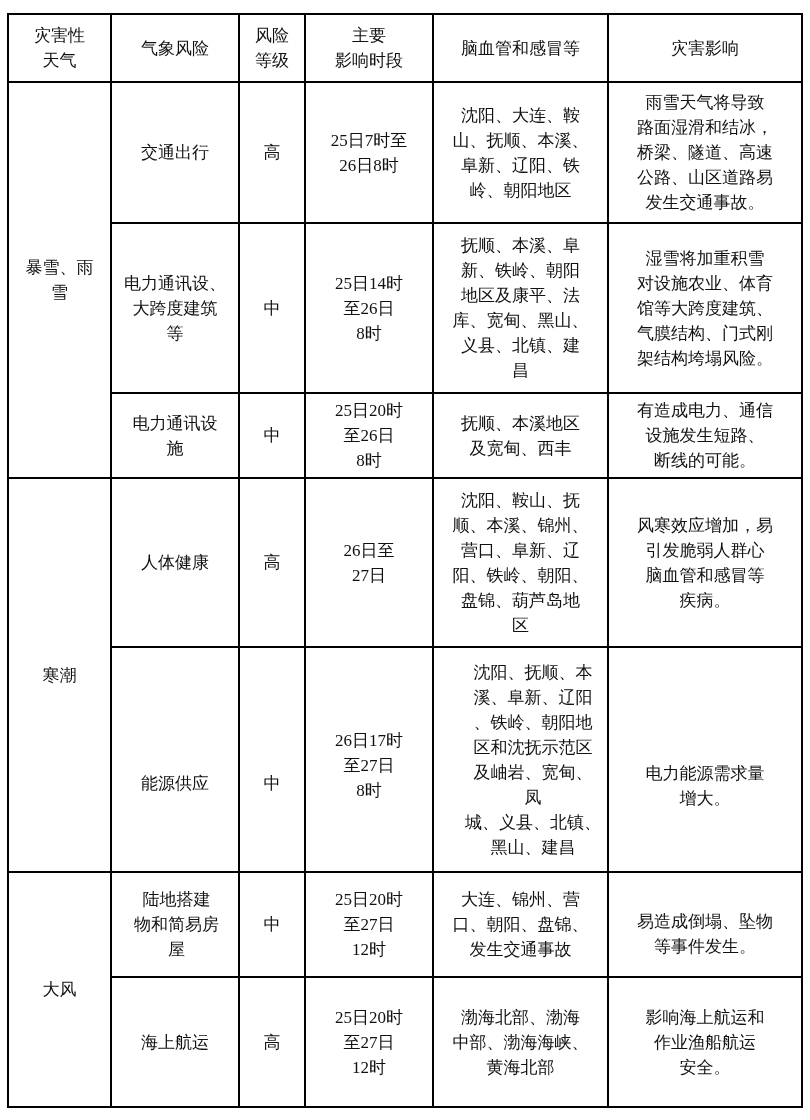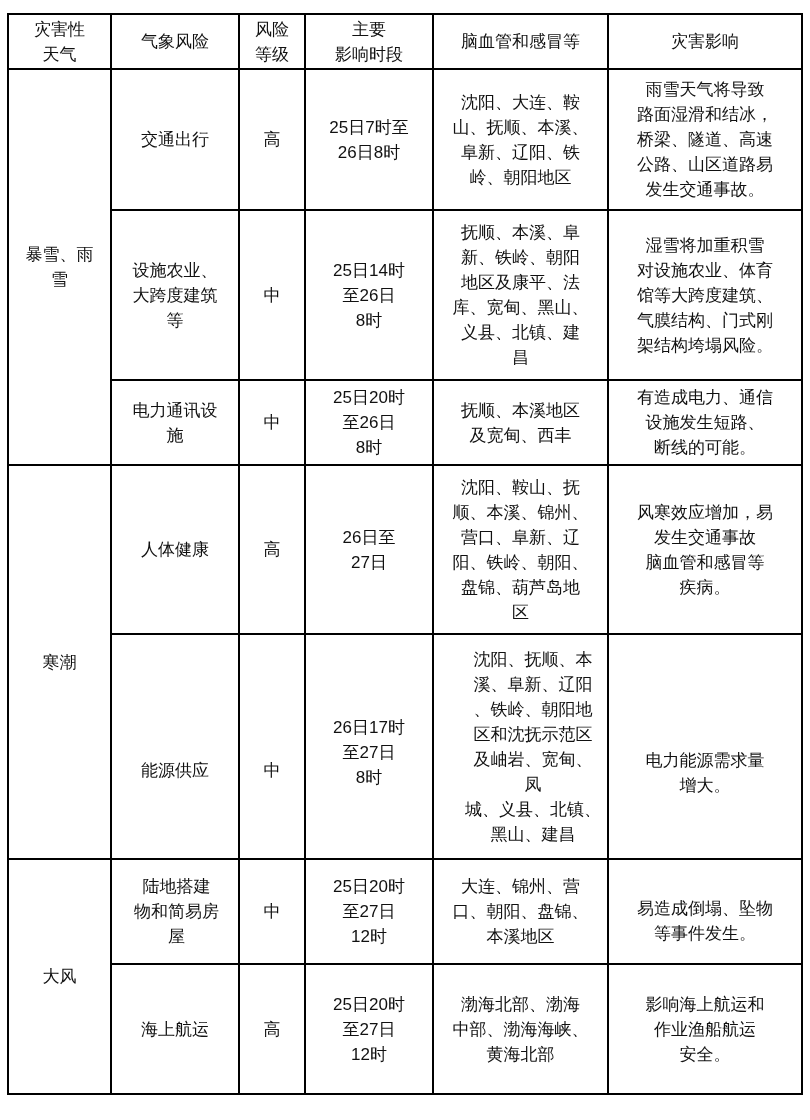--- a/index.html
+++ b/index.html
@@ -16,7 +16,7 @@
     padding: 0 5px; word-break: break-all; white-space: pre-line;
   }
   .num { font-family: Liberation Sans, sans-serif; }
-  tr.h-head { height: 55px; }
+  tr.h-head { height: 68px; }
   tr.h1 { height: 141px; }
   tr.h2 { height: 170px; }
   tr.h3 { height: 85px; }

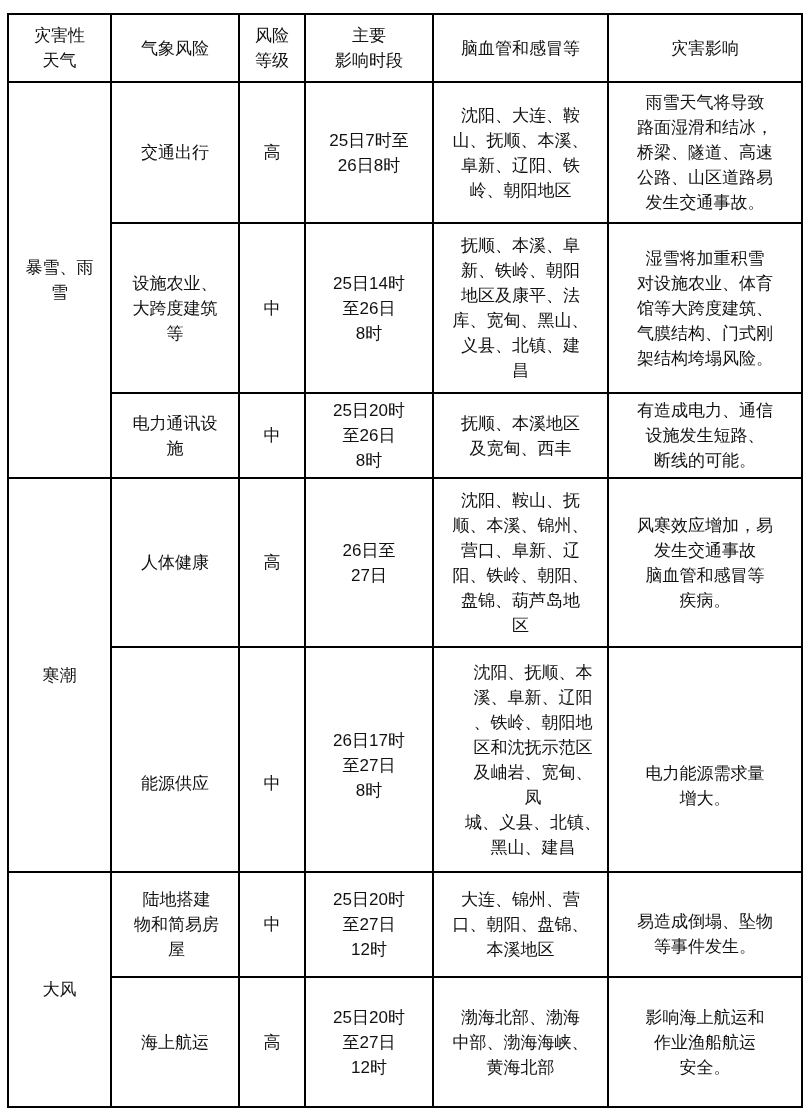--- a/index.html
+++ b/index.html
@@ -15,7 +15,7 @@
     font-size: 17px; line-height: 25px; font-weight: normal;
     padding: 0 5px; word-break: break-all; white-space: pre-line;
   }
-  .num { font-family: Liberation Sans, sans-serif; }
+  .num { font-family: Liberation Serif, serif; }
   tr.h-head { height: 68px; }
   tr.h1 { height: 141px; }
   tr.h2 { height: 170px; }

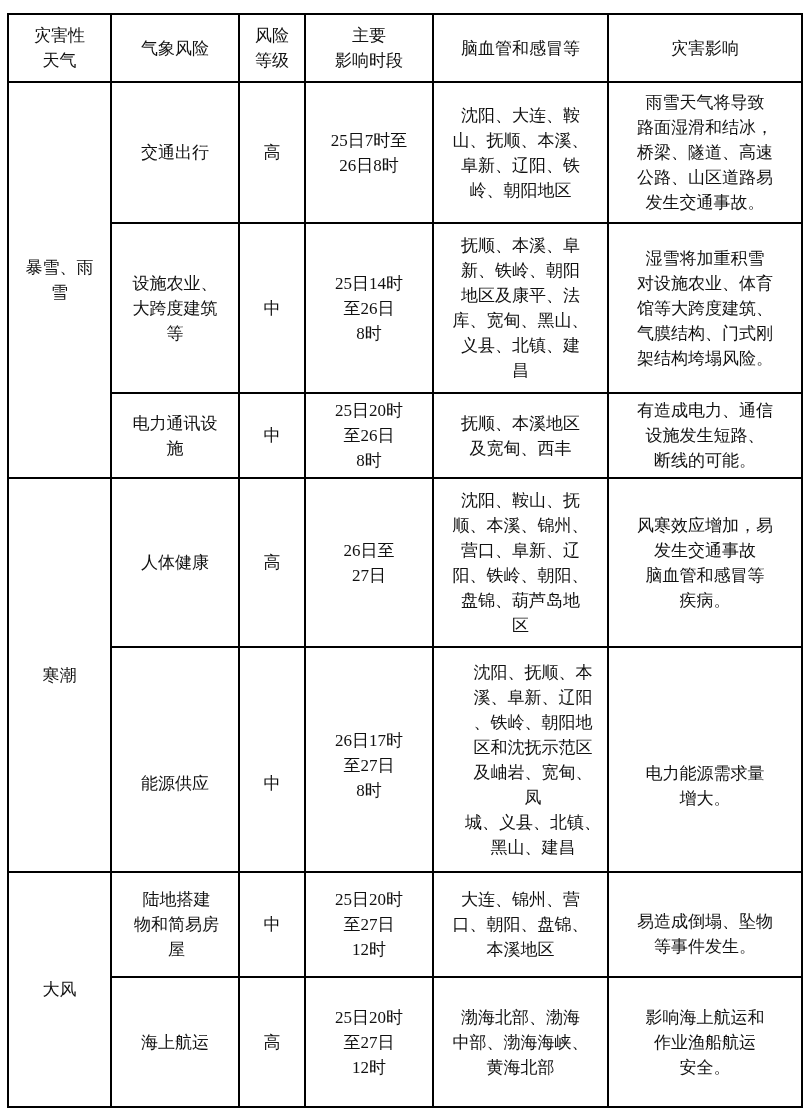--- a/index.html
+++ b/index.html
@@ -70,7 +70,7 @@
 发生交通事故。</td>
   </tr>
   <tr class="h2">
-    <td>设施农业、
+    <td>电力通讯设、
 大跨度建筑
 等</td>
     <td>中</td>

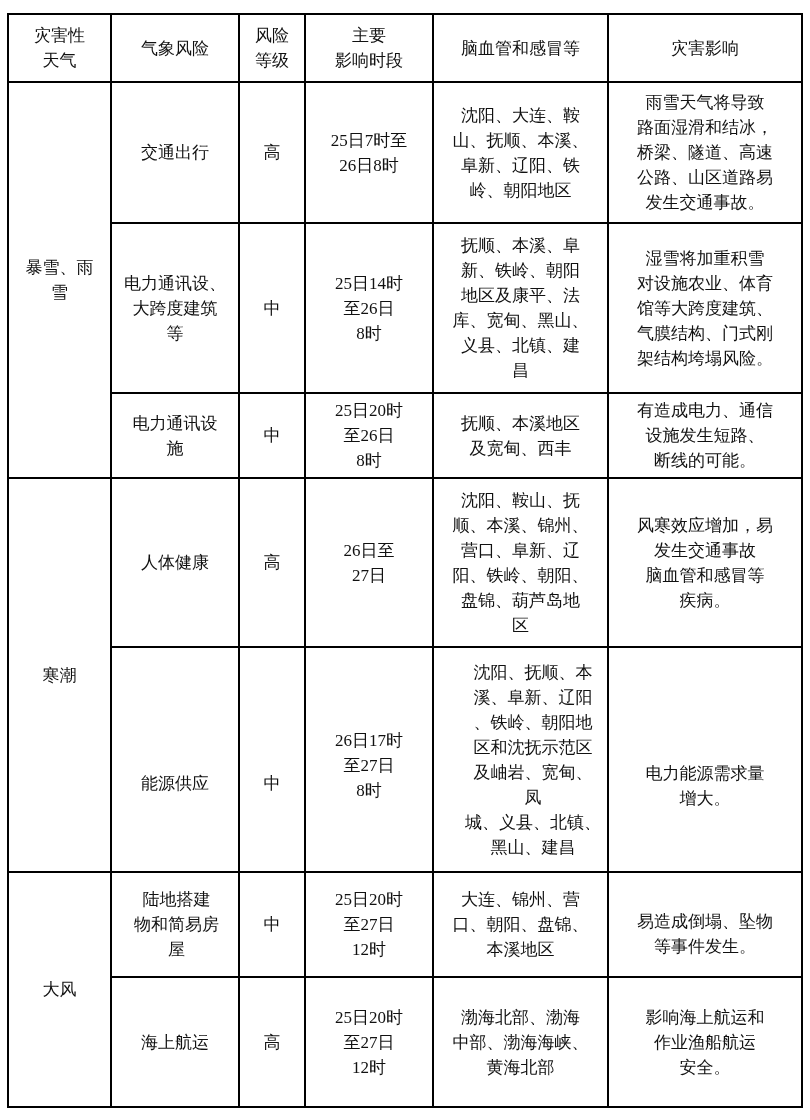--- a/index.html
+++ b/index.html
@@ -116,7 +116,7 @@
 盘锦、葫芦岛地
 区</td>
     <td>风寒效应增加，易
-发生交通事故
+引发脆弱人群心
 脑血管和感冒等
 疾病。</td>
   </tr>

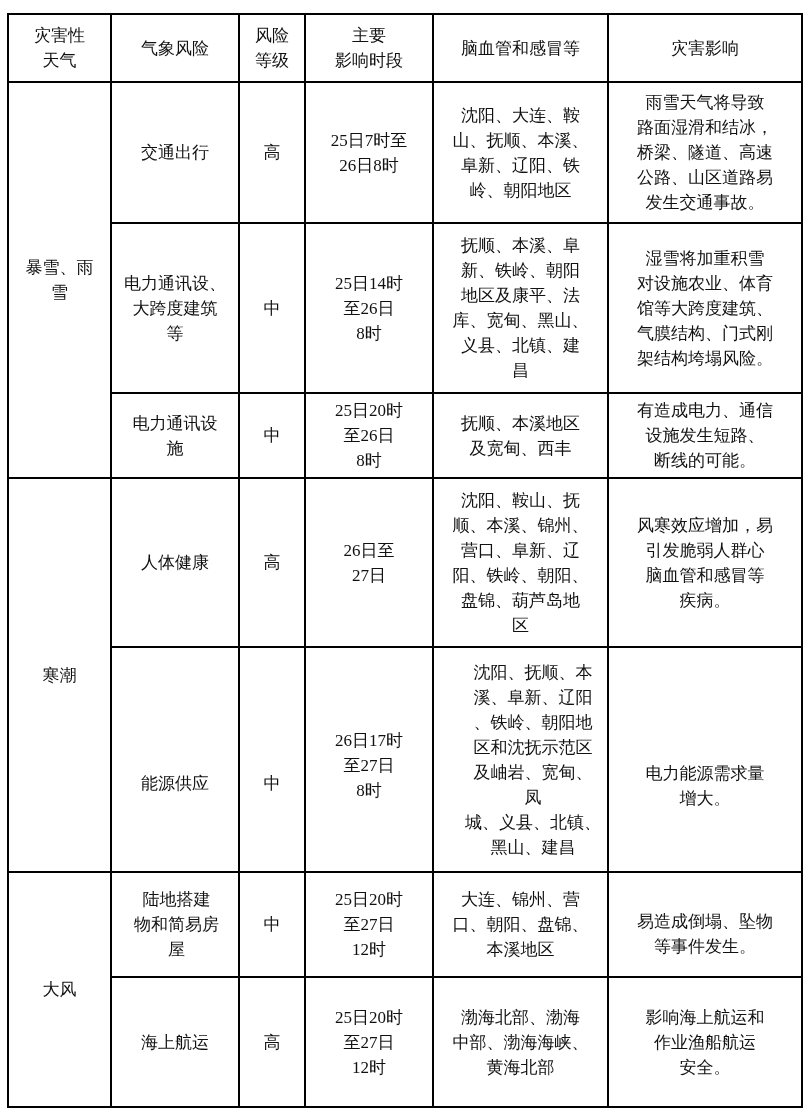--- a/index.html
+++ b/index.html
@@ -149,7 +149,7 @@
 12时</td>
     <td class="top">大连、锦州、营
 口、朝阳、盘锦、
-本溪地区</td>
+发生交通事故</td>
     <td class="top" style="padding-top:18px">易造成倒塌、坠物
 等事件发生。</td>
   </tr>

